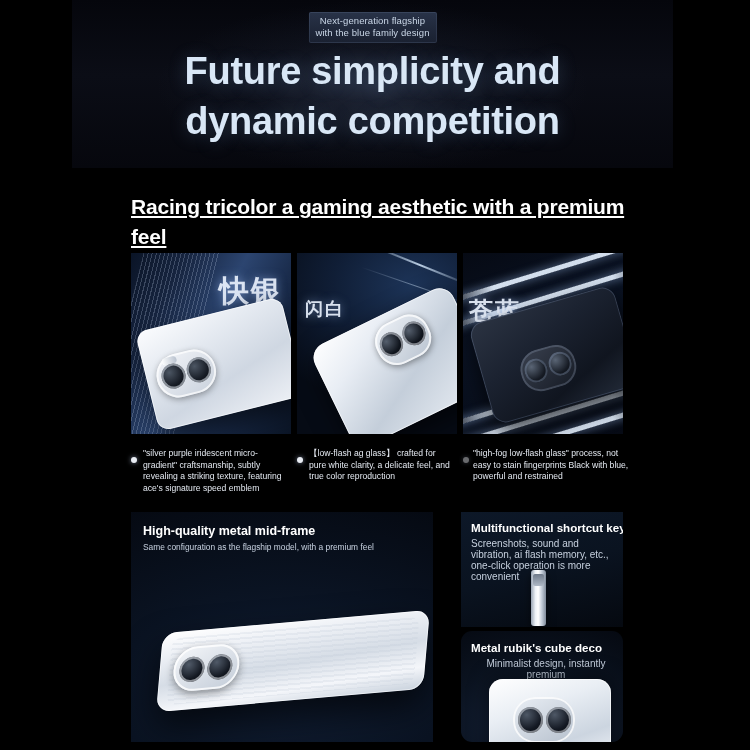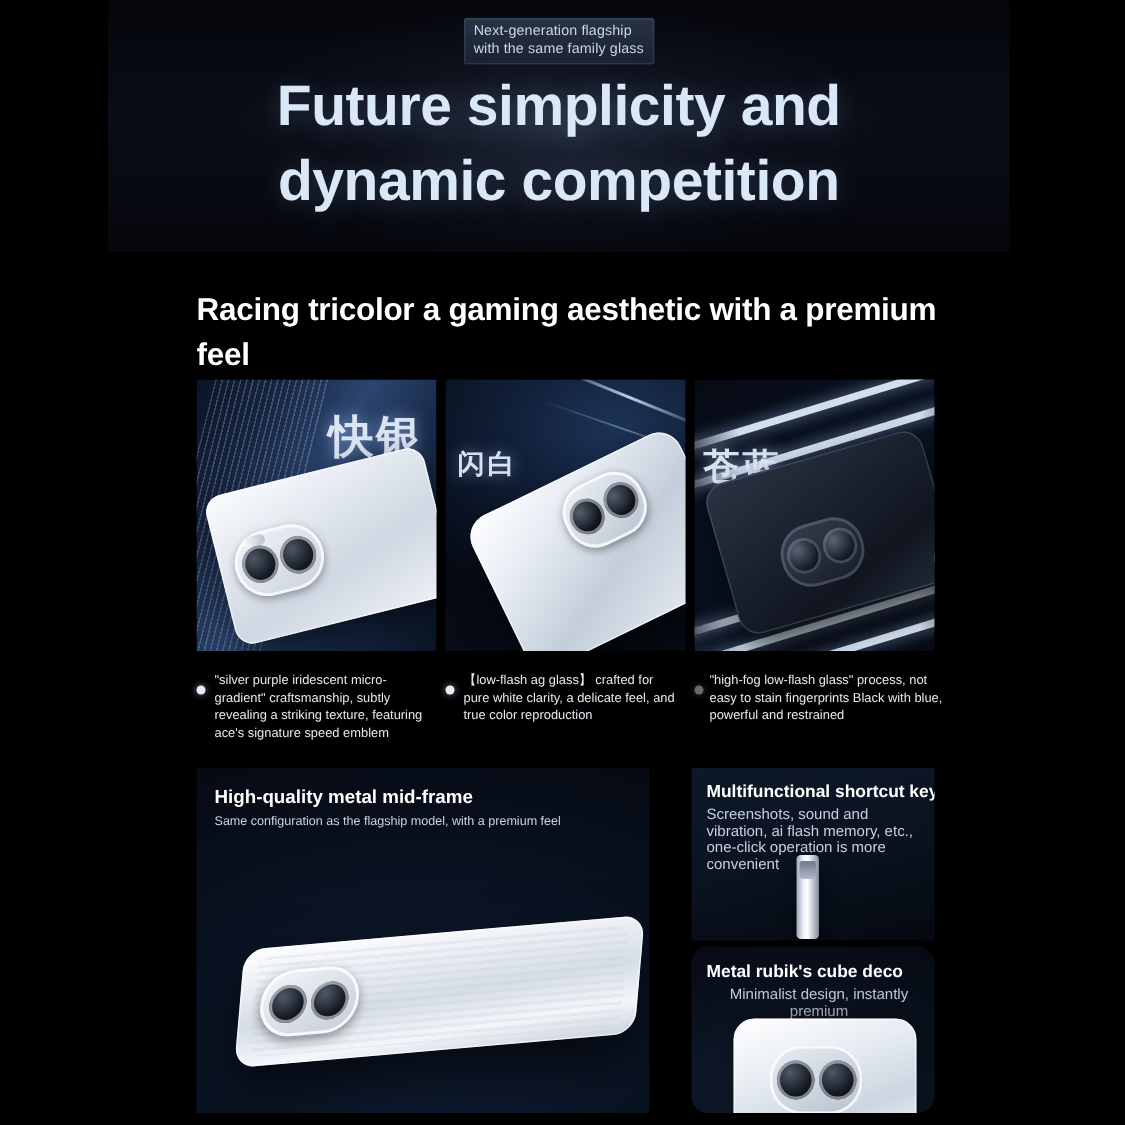--- a/index.html
+++ b/index.html
@@ -16,7 +16,7 @@
         padding:3px 7px 4px 7px;border-radius:2px;
         background:linear-gradient(180deg,rgba(46,58,82,.85),rgba(30,38,56,.75));
         box-shadow:inset 0 0 0 1px rgba(120,140,175,.20);
-        text-align:left;line-height:12px;}
+        text-align:center;line-height:12px;}
   .hero-badge span{display:block;font-size:9.5px;color:#c9d6e6;letter-spacing:.1px;white-space:nowrap;}
   .hero-title{position:absolute;left:0;top:46px;width:601px;text-align:center;
         font-size:38px;line-height:50px;font-weight:700;color:#d9e7f6;letter-spacing:-.3px;

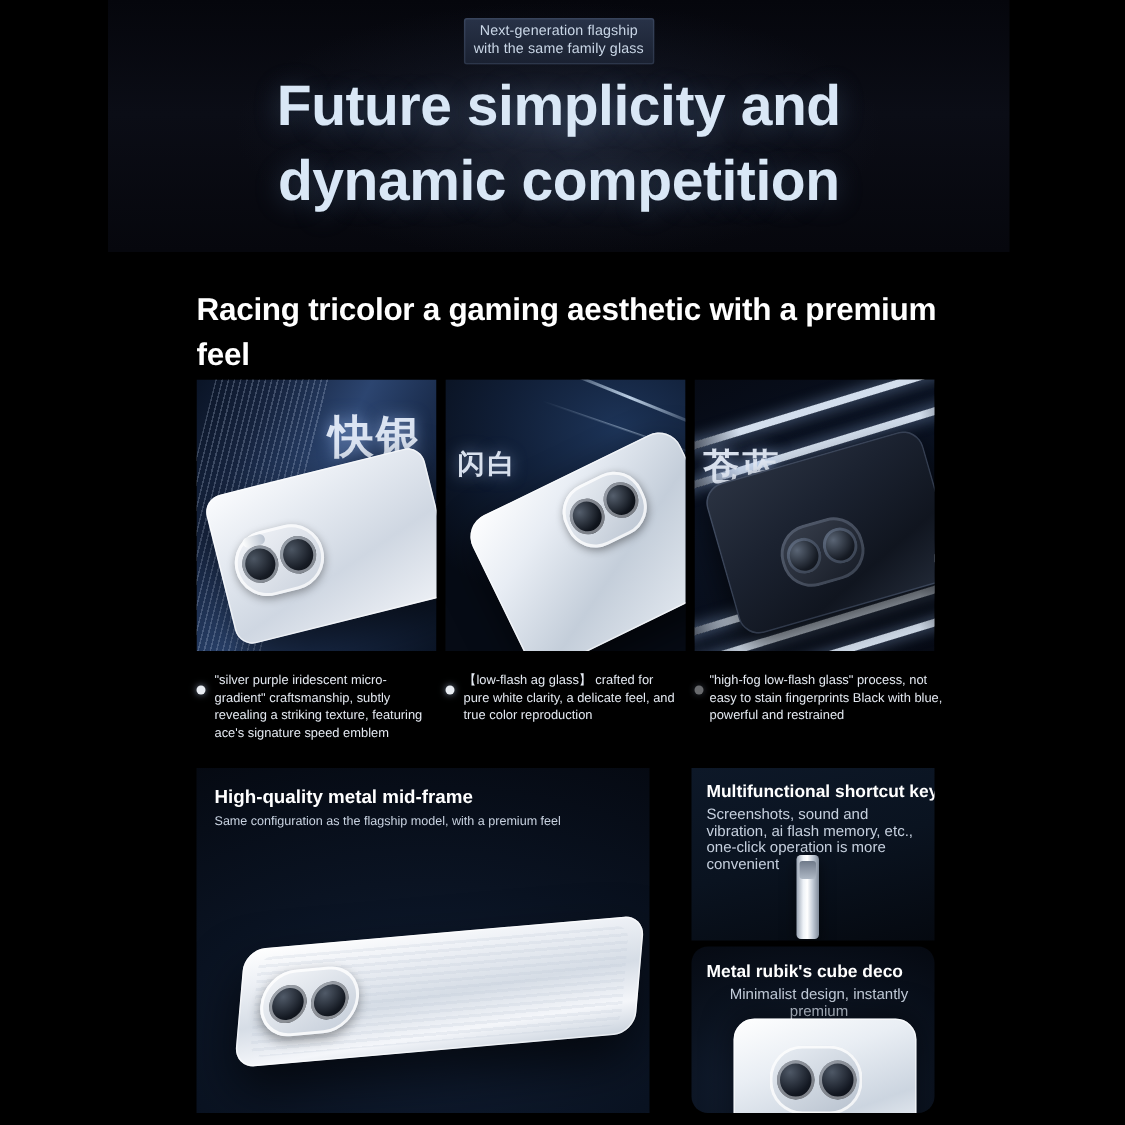--- a/index.html
+++ b/index.html
@@ -162,7 +162,7 @@
   <div class="hero">
     <div class="hero-badge">
       <span>Next-generation flagship</span>
-      <span>with the same family glass</span>
+      <span>with the blue family design</span>
     </div>
     <div class="hero-title">
       <em>Future simplicity and</em>

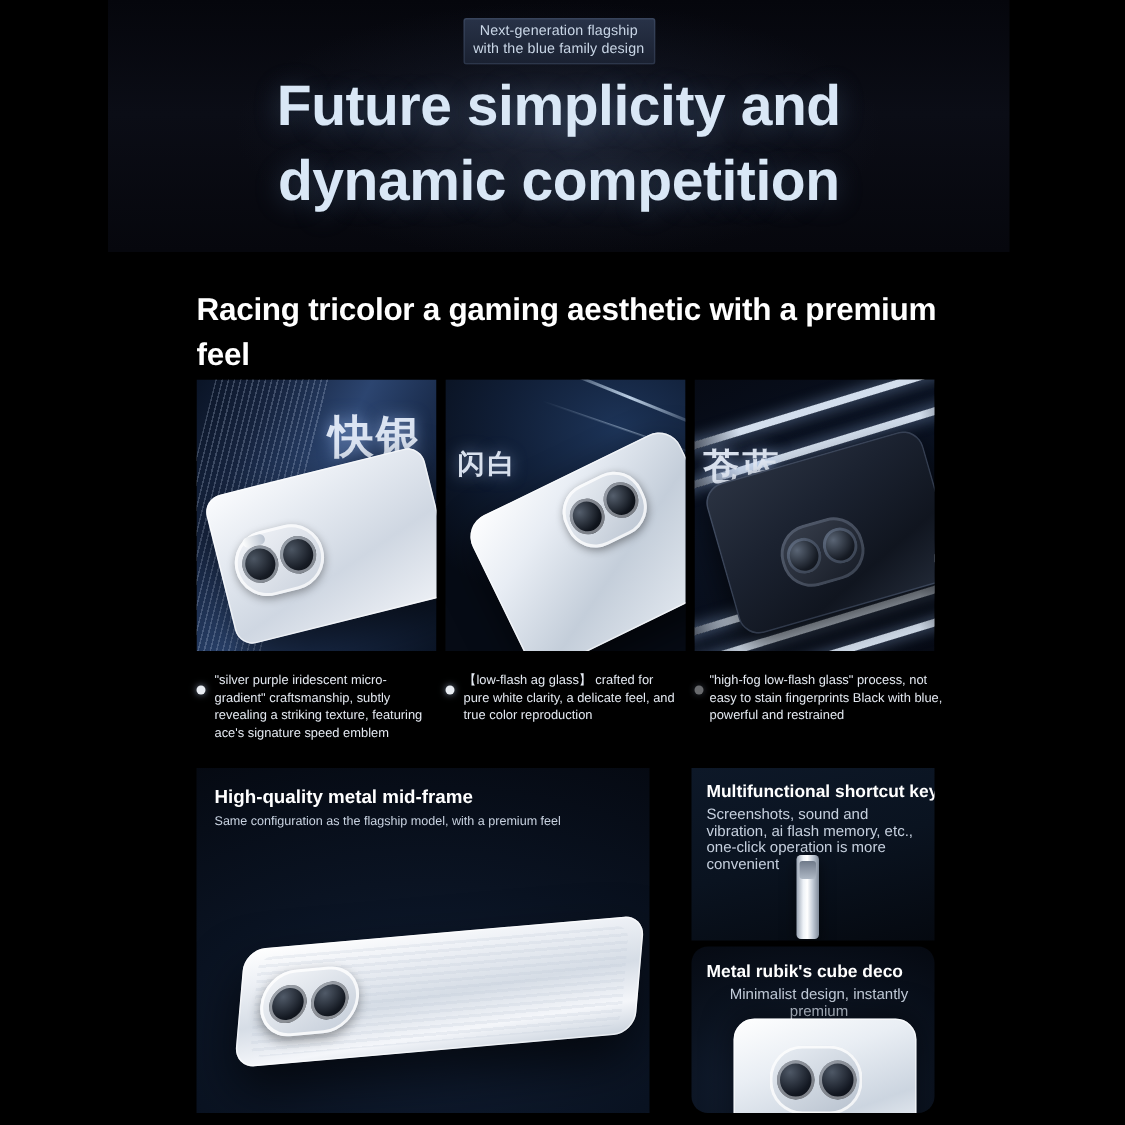--- a/index.html
+++ b/index.html
@@ -25,7 +25,7 @@
 
   
   .subhead{position:absolute;left:131px;top:175px;width:520px;
-        font-size:21px;line-height:30px;font-weight:700;color:#ffffff;letter-spacing:-.2px;}
+        font-size:21px;line-height:30px;font-weight:700;color:#ffffff;letter-spacing:-.2px;text-decoration:underline;}
 
   
   .row3{position:absolute;left:131px;top:253px;width:492px;height:181px;}

